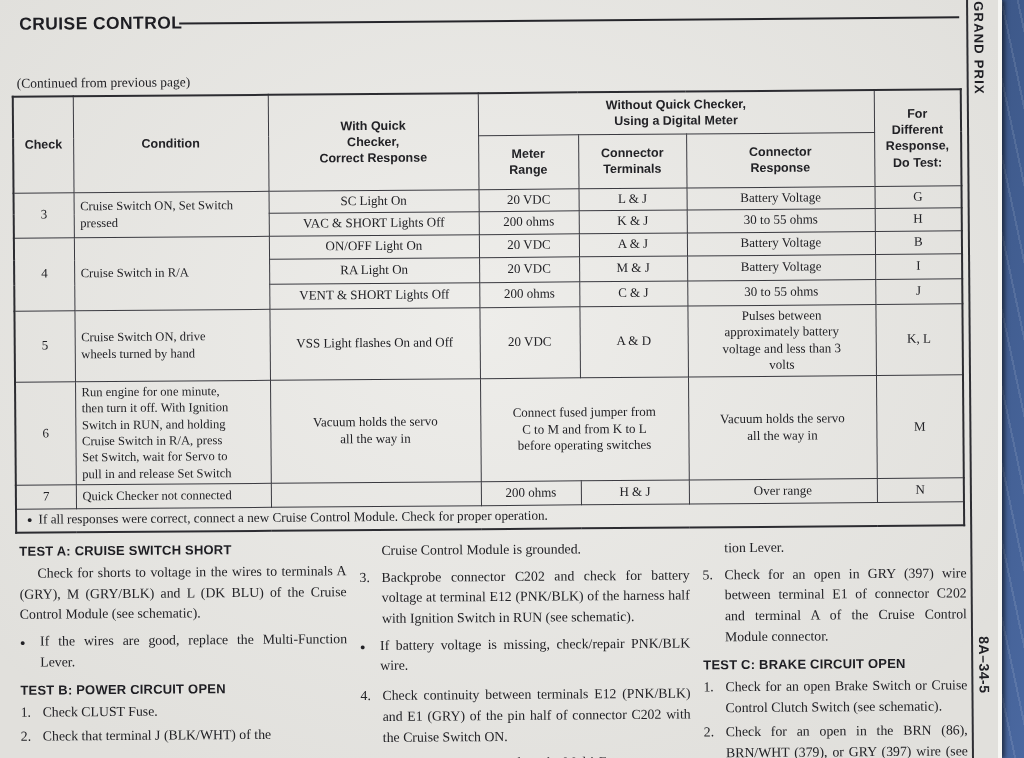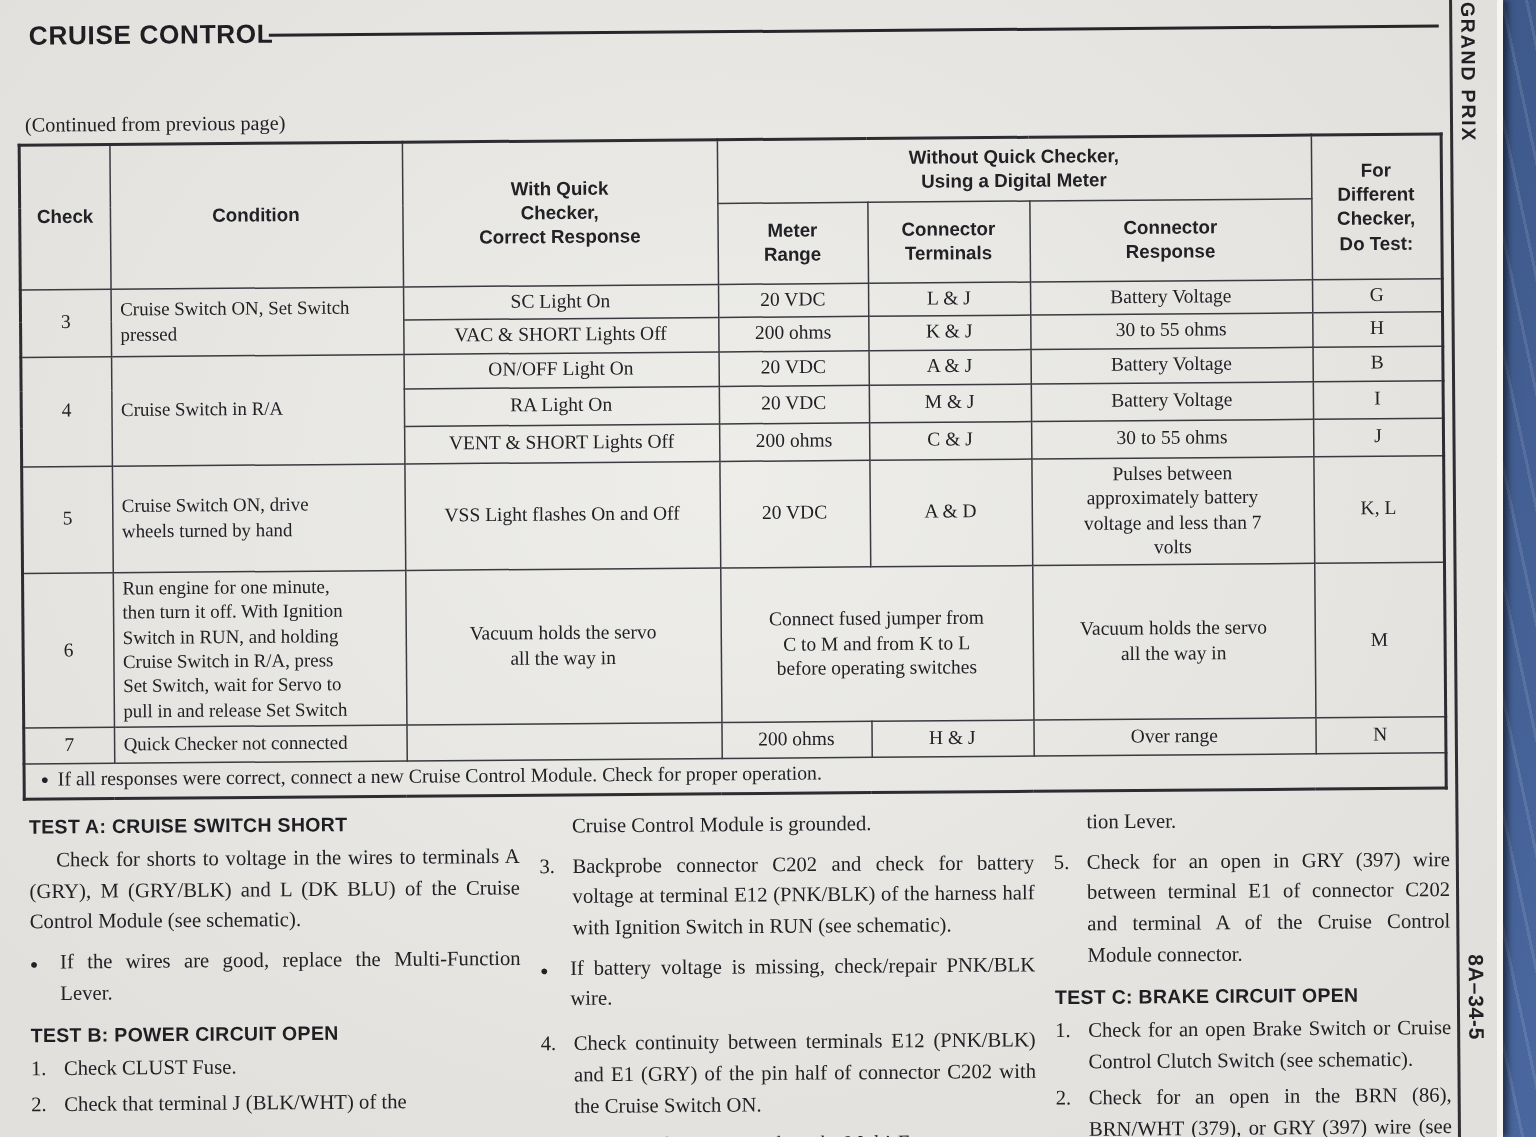--- a/index.html
+++ b/index.html
@@ -98,7 +98,7 @@
 Using a Digital Meter</th>
         <th rowspan="2">For
 Different
-Checker,
+Response,
 Do Test:</th>
       </tr>
       <tr style="height:54px">

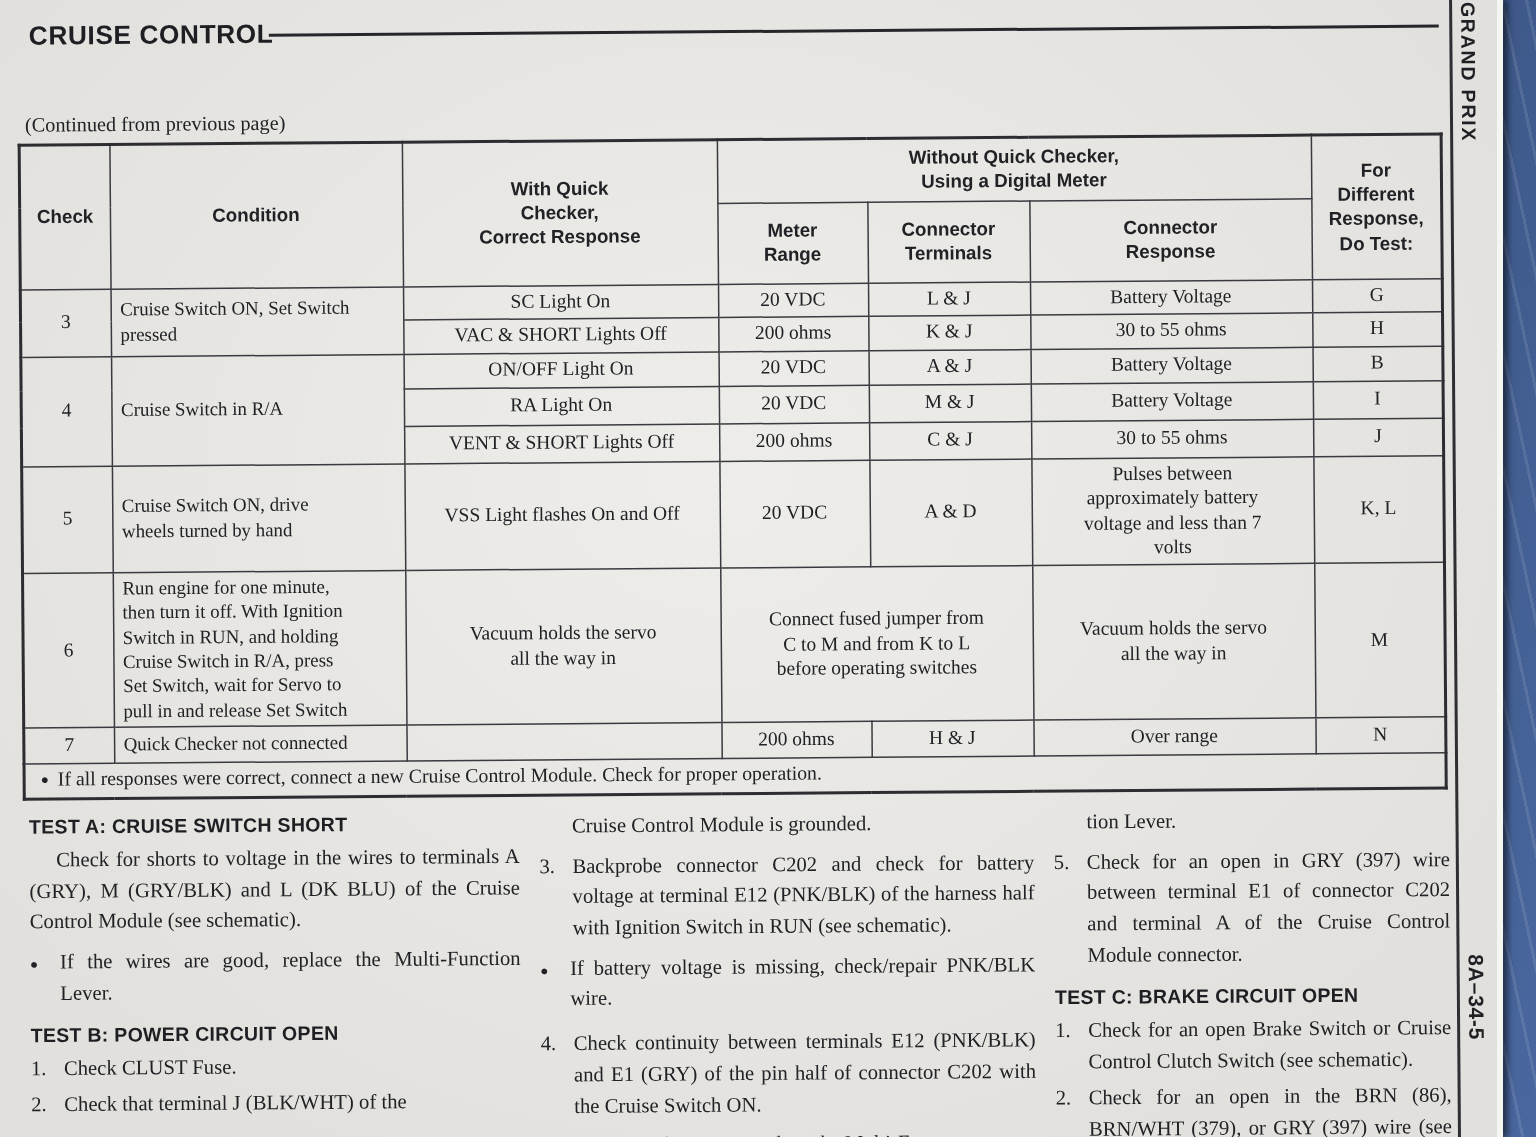--- a/index.html
+++ b/index.html
@@ -158,7 +158,7 @@
         <td>A &amp; D</td>
         <td>Pulses between
 approximately battery
-voltage and less than 7
+voltage and less than 3
 volts</td>
         <td>K, L</td>
       </tr>

